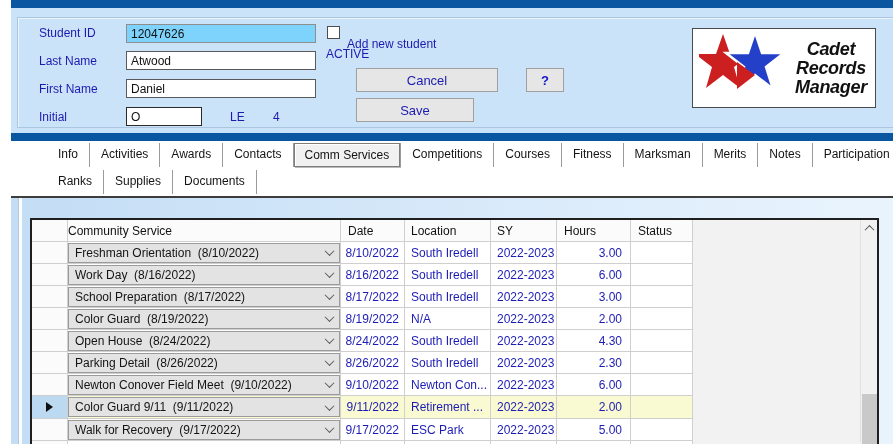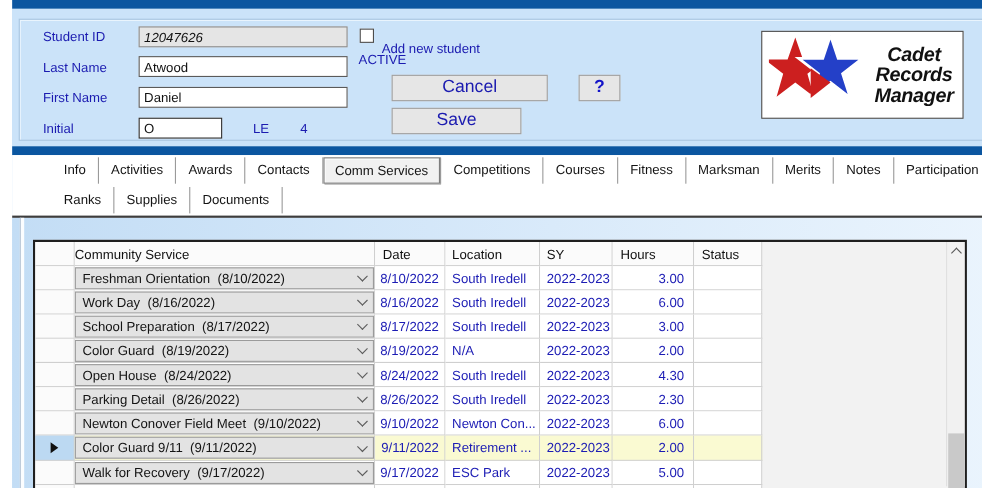--- a/index.html
+++ b/index.html
@@ -17,7 +17,7 @@
   .flabel { position:absolute; color:#1b1bb0; white-space:nowrap; }
   .tbox { position:absolute; height:19px; background:#fff; border:1px solid #5a5a5a;
           font-family:"Liberation Sans",sans-serif; font-size:12px; color:#111; padding:0 4px; }
-  .tbox.ro { background:#e5e5e5; border-color:#8e8e8e;font-style:italic; }
+  .tbox.ro { background:#7dd3fc; border-color:#8e8e8e; }
   .tbox.focus { border-color:#2b2b2b; }
   #chk { position:absolute; left:316px; top:18px; width:13px; height:13px; background:#fff; border:1px solid #4d4d4d; }
   .btn { position:absolute; background:#e6e6e6; border:1px solid #a0a0a0; color:#1b1bb0;

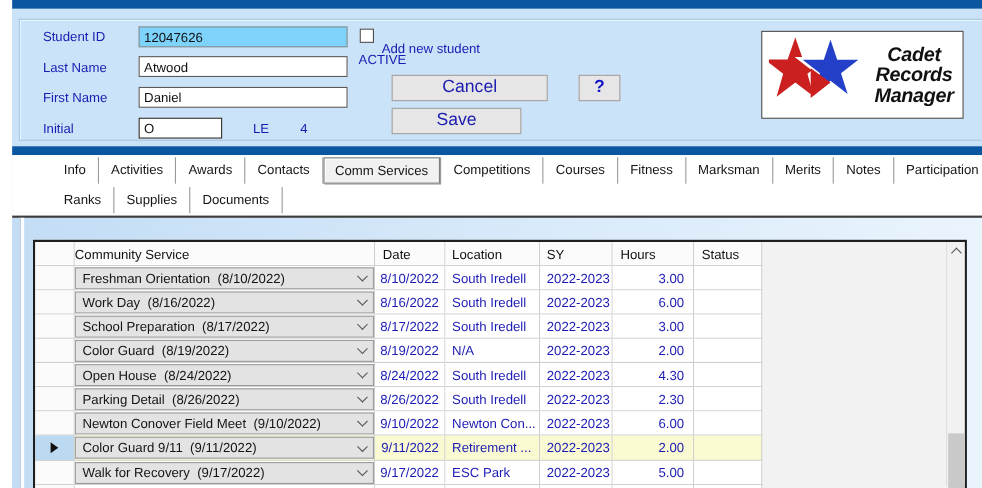--- a/index.html
+++ b/index.html
@@ -21,7 +21,7 @@
   .tbox.focus { border-color:#2b2b2b; }
   #chk { position:absolute; left:316px; top:18px; width:13px; height:13px; background:#fff; border:1px solid #4d4d4d; }
   .btn { position:absolute; background:#e6e6e6; border:1px solid #a0a0a0; color:#1b1bb0;
-         display:flex; align-items:center; justify-content:center; font-size:16px; }
+         display:flex; align-items:center; justify-content:center; font-size:13px; }
   
   #logo { position:absolute; left:681px; top:20px; width:184px; height:80px; background:#fff;
           border:1px solid #4a4a4a; display:flex; align-items:center;text-align:center; }

